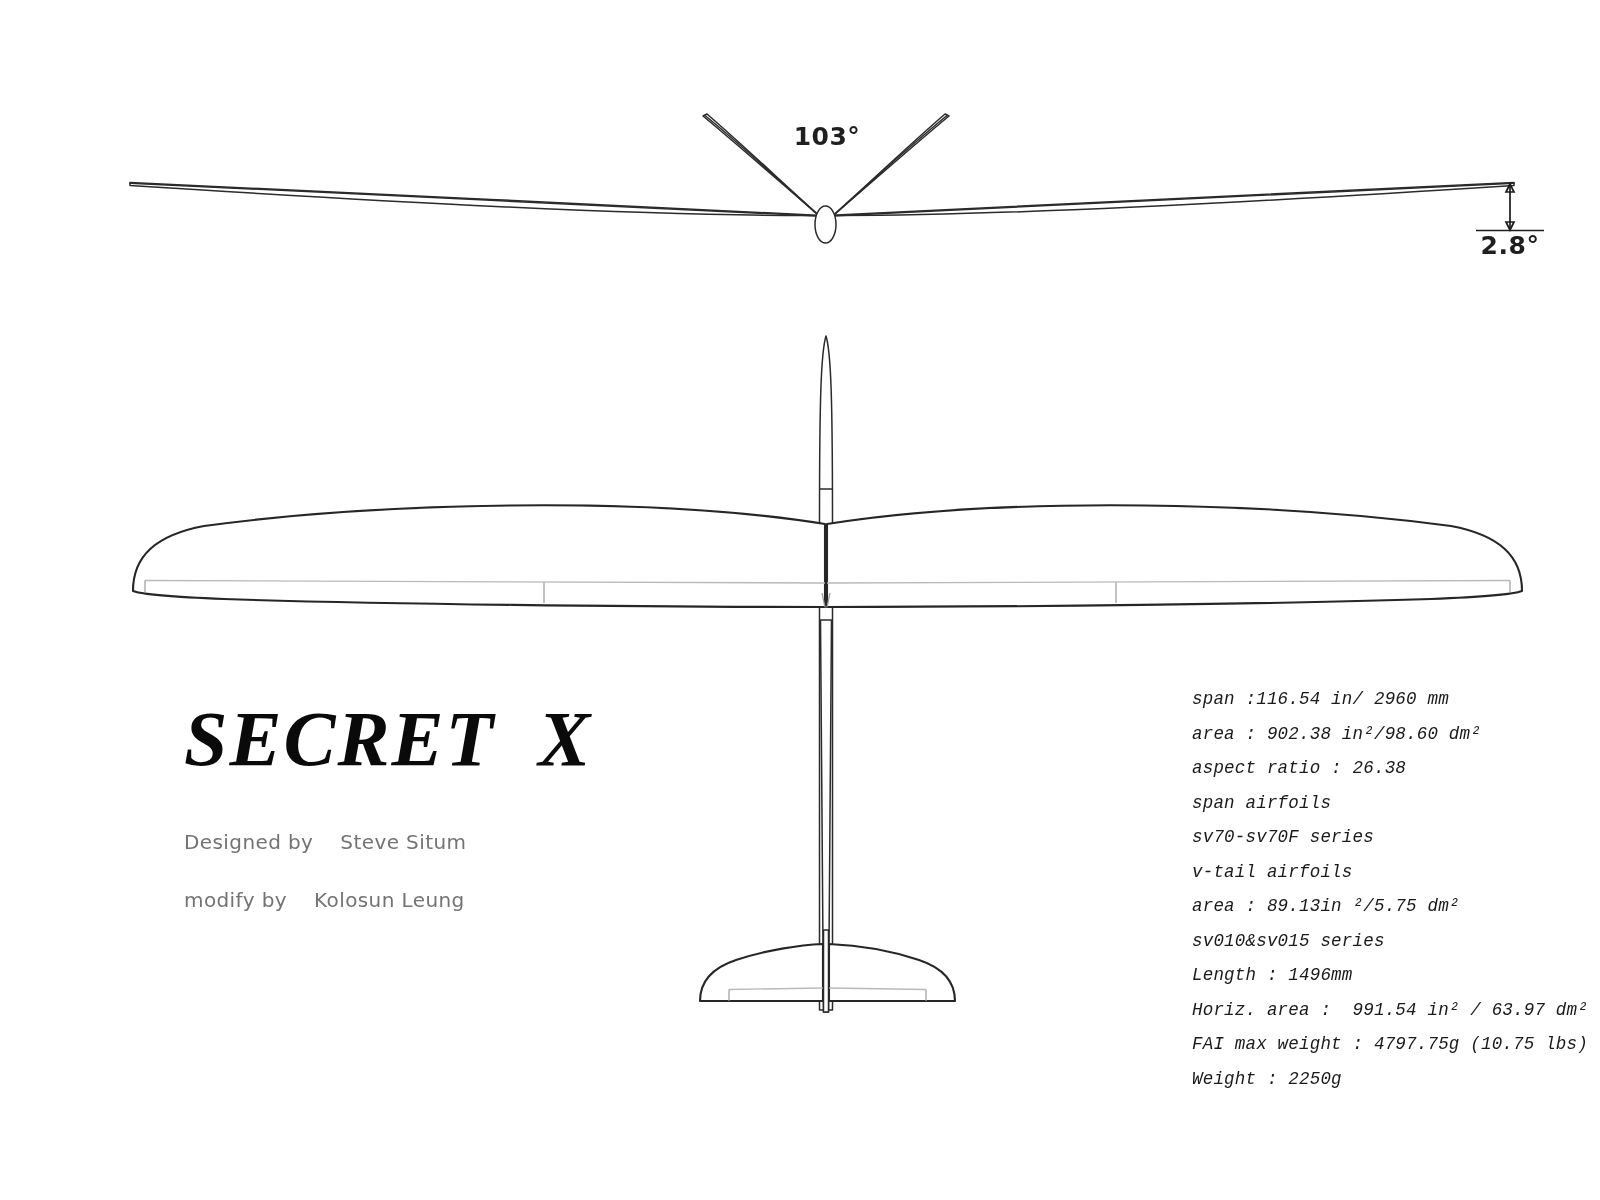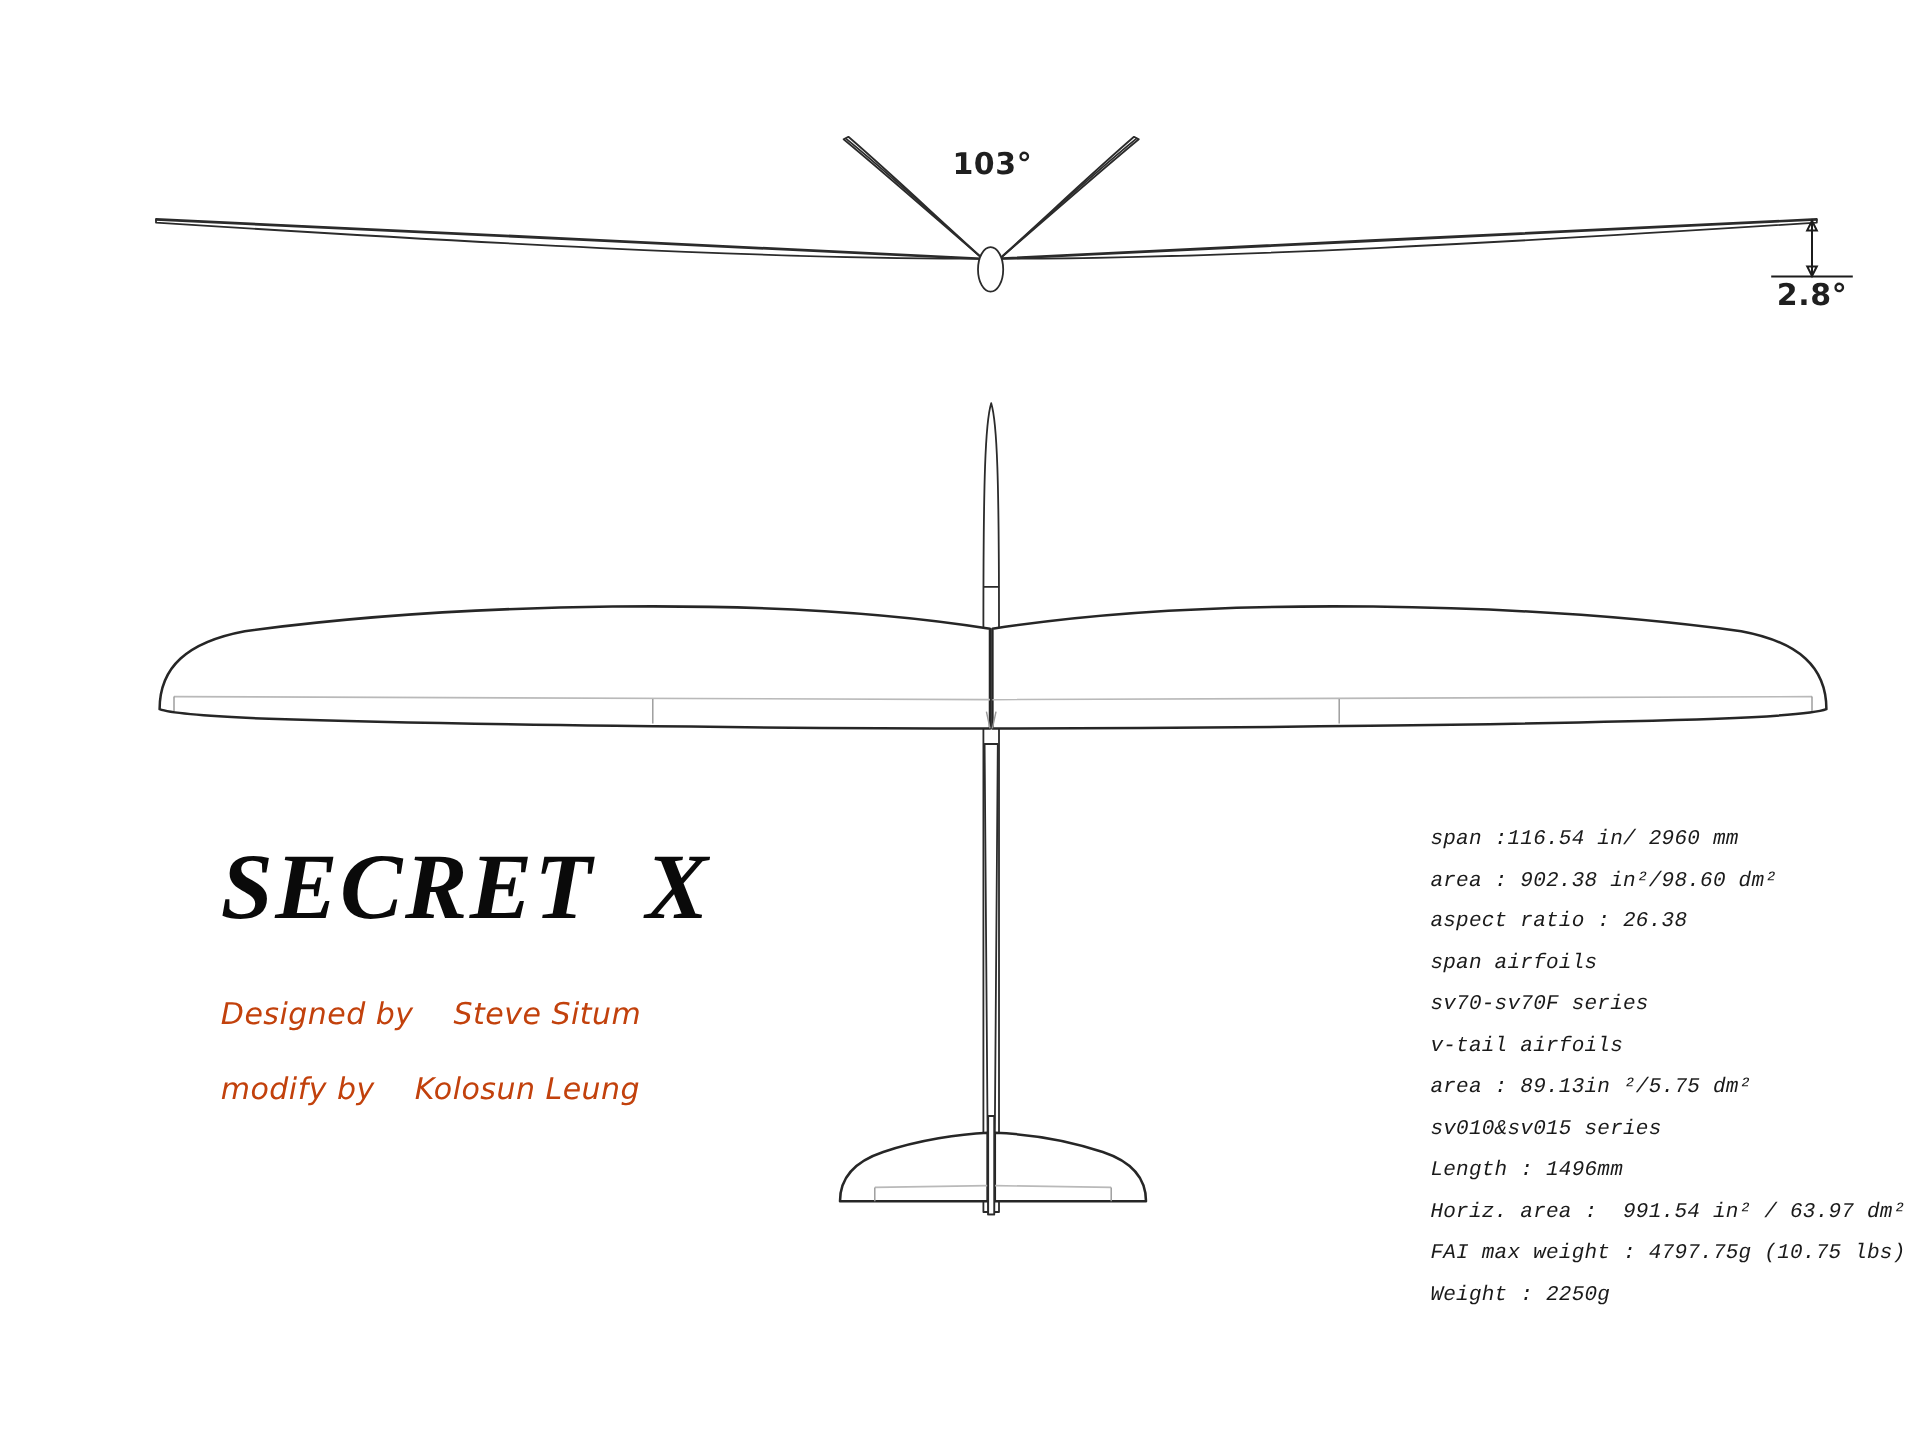--- a/index.html
+++ b/index.html
@@ -86,9 +86,8 @@
   }
   .credit-row {
     font-family: "DejaVu Sans", sans-serif;
-    font-style: italic;
-    font-size: 25px;
-    color: #c2410c;
+    font-size: 20px;
+    color: #737373;
     margin-top: 34px;
     white-space: pre;
     letter-spacing: 0.4px;

